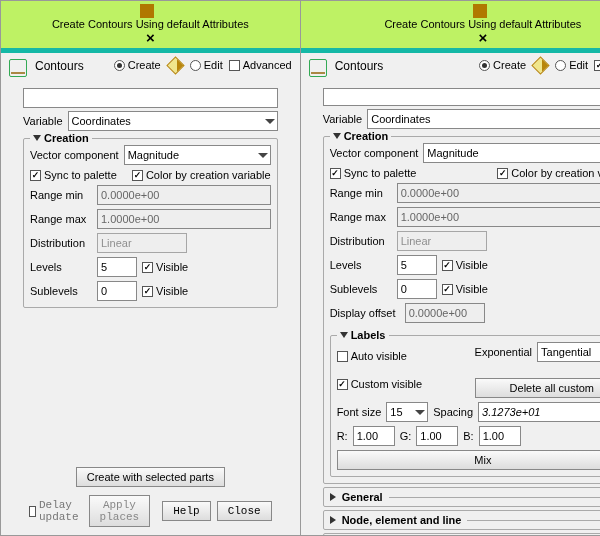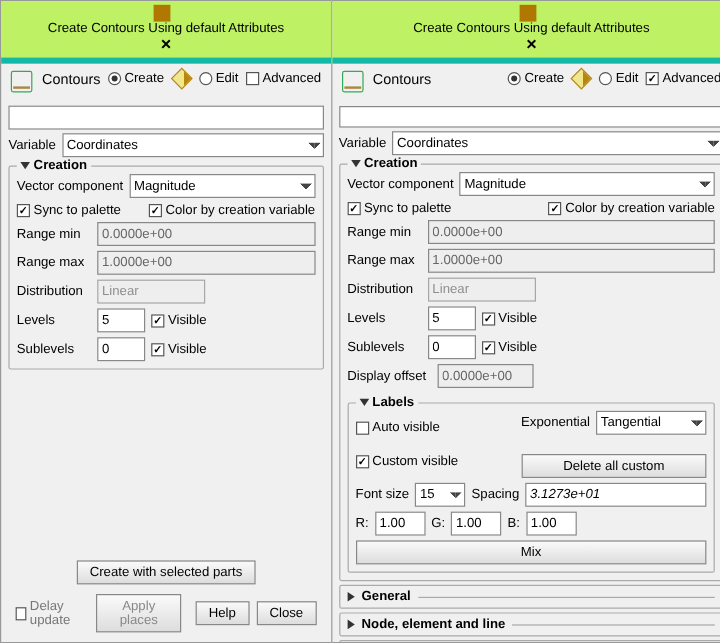--- a/index.html
+++ b/index.html
@@ -22,7 +22,7 @@
   .chk .cb{width:11px;height:11px;border:1px solid #555;background:#fff;display:inline-flex;align-items:center;justify-content:center;font-size:9px;line-height:1;font-weight:bold;}
   .chk .cb.on::after{content:"✓";}
   .pen{display:inline-block;width:13px;height:13px;background:linear-gradient(45deg,#f0e68c 60%,#b8860b 60%);border:1px solid #b8860b;transform:rotate(45deg);margin:0 2px;}
-  .body{flex:1;display:flex;flex-direction:column;padding:5px 6px 3px;gap:3px;overflow:hidden;}
+  .body{flex:1;display:flex;flex-direction:column;padding:5px 22px 3px;gap:3px;overflow:hidden;}
   .inp,.sel{border:1px solid #888;background:#fff;padding:2px 3px;font:inherit;height:20px;}
   .sel{appearance:none;padding-right:14px;background-image:linear-gradient(45deg,transparent 49%,#444 51%),linear-gradient(-45deg,transparent 49%,#444 51%);background-size:5px 5px,5px 5px;background-position:right 7px center,right 2px center;background-repeat:no-repeat;}
   .row{display:flex;align-items:center;gap:5px;}

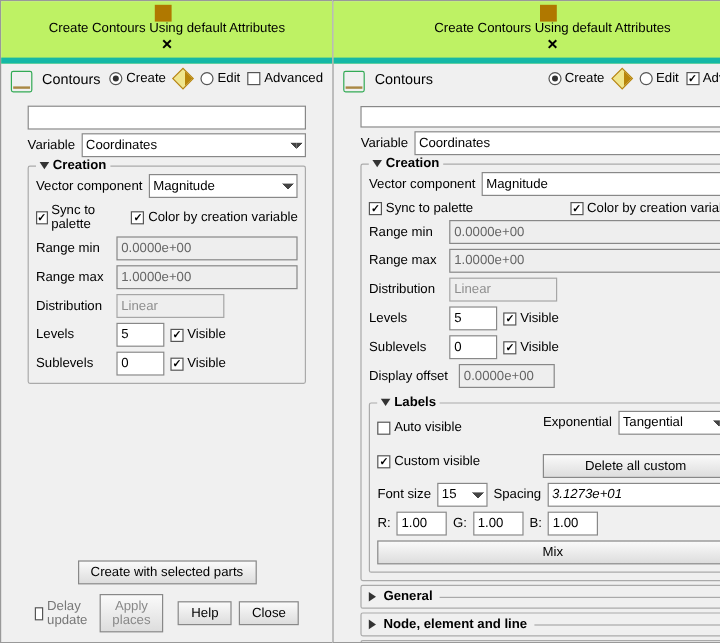--- a/index.html
+++ b/index.html
@@ -40,7 +40,7 @@
   .acc .at{font-weight:bold;}
   .accLine{flex:1;height:1px;background:#aaa;}
   .actBar{display:flex;justify-content:center;padding:2px 0;}
-  .foot{display:flex;align-items:center;gap:6px;padding:3px 6px 5px;}
+  .foot{display:flex;align-items:center;gap:6px;padding:3px 6px 5px;font-family:Liberation Mono, monospace;}
   .spacer{flex:1;}
   .wfull{width:100%;}
   .dimlbl{color:#777;}

